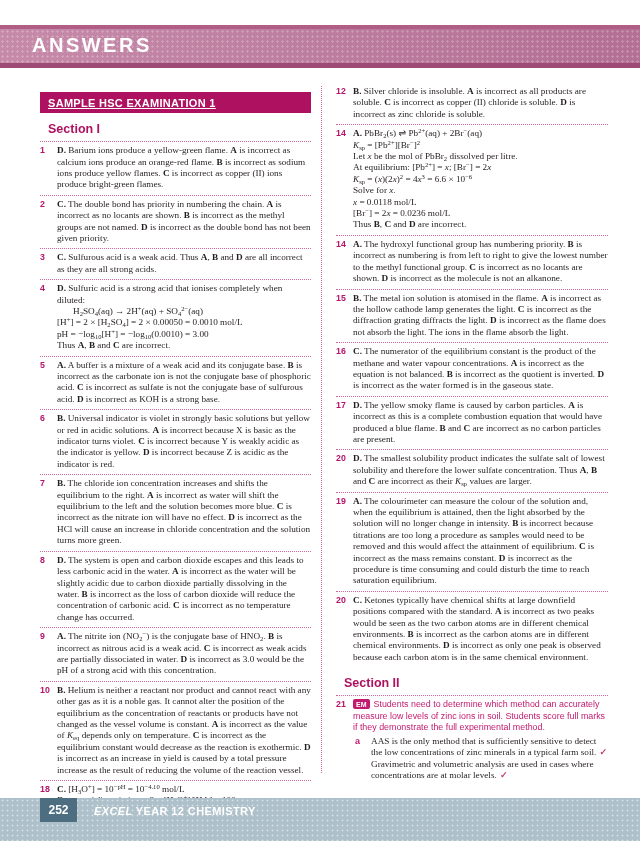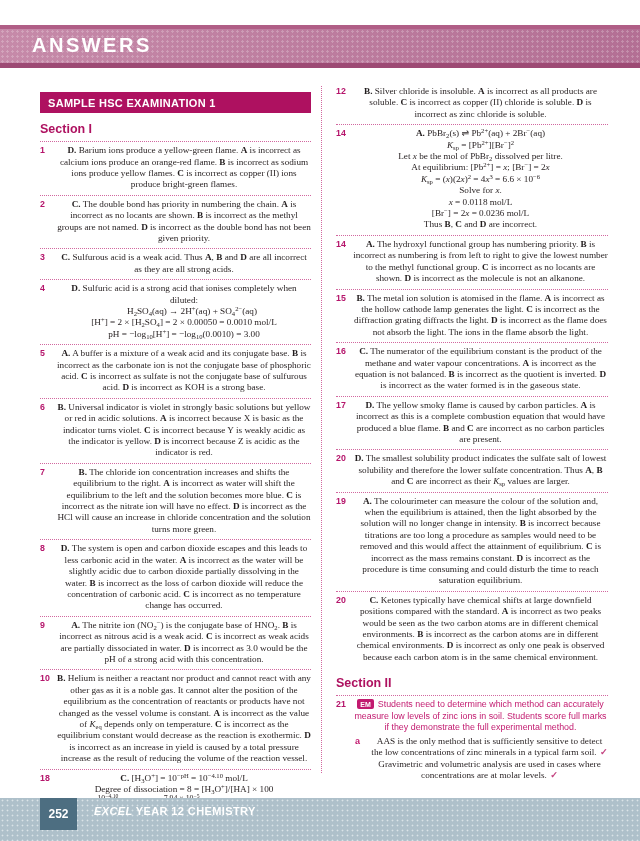--- a/index.html
+++ b/index.html
@@ -27,7 +27,7 @@
     letter-spacing:.3px;padding:5px 8px 4px;margin:0 0 5px;}
   .section-heading{color:#ae1160;font:bold 12.5px "Liberation Sans",sans-serif;margin:9px 0 5px;}
 
-  .answer{position:relative;padding:3px 0 4px 17px;border-top:1px dotted #d2679f;text-align:center;}
+  .answer{position:relative;padding:3px 0 4px 17px;border-top:1px dotted #d2679f;}
   .col > .answer:first-child{border-top:0;padding-top:0;}
   .col > .answer:first-child .qnum{top:0;}
   .qnum{position:absolute;left:0;top:3px;color:#b5156b;font:bold 8.8px "Liberation Sans",sans-serif;}

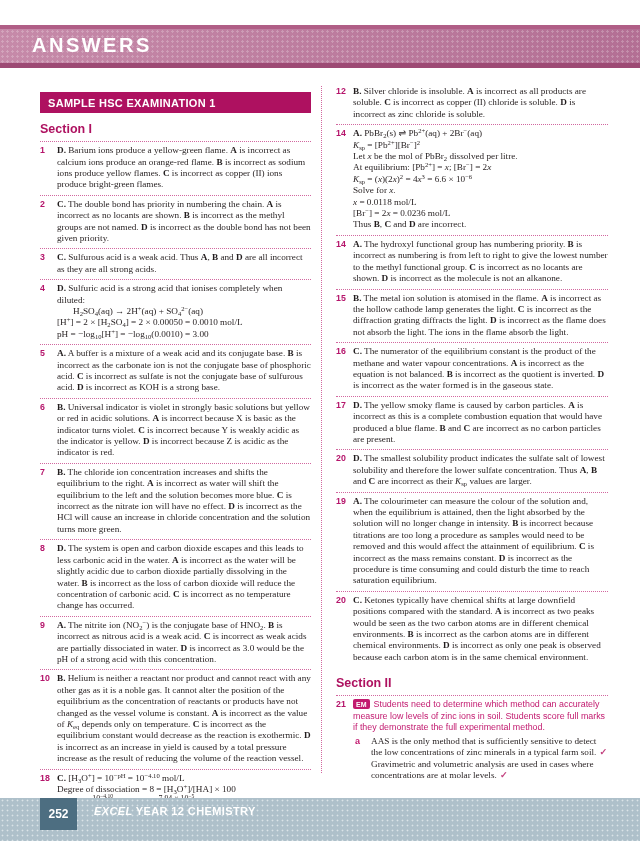--- a/index.html
+++ b/index.html
@@ -24,7 +24,7 @@
   .col-divider{position:absolute;left:321px;top:86px;height:687px;border-left:1px dotted #d2679f;}
 
   .exam-banner{background:#ae1160;color:#fff;font:bold 11px/1.1 "Liberation Sans",sans-serif;
-    letter-spacing:.3px;padding:5px 8px 4px;margin:0 0 5px;}
+    letter-spacing:.3px;padding:5px 8px 4px;margin:0 0 5px;text-decoration:underline;}
   .section-heading{color:#ae1160;font:bold 12.5px "Liberation Sans",sans-serif;margin:9px 0 5px;}
 
   .answer{position:relative;padding:3px 0 4px 17px;border-top:1px dotted #d2679f;}

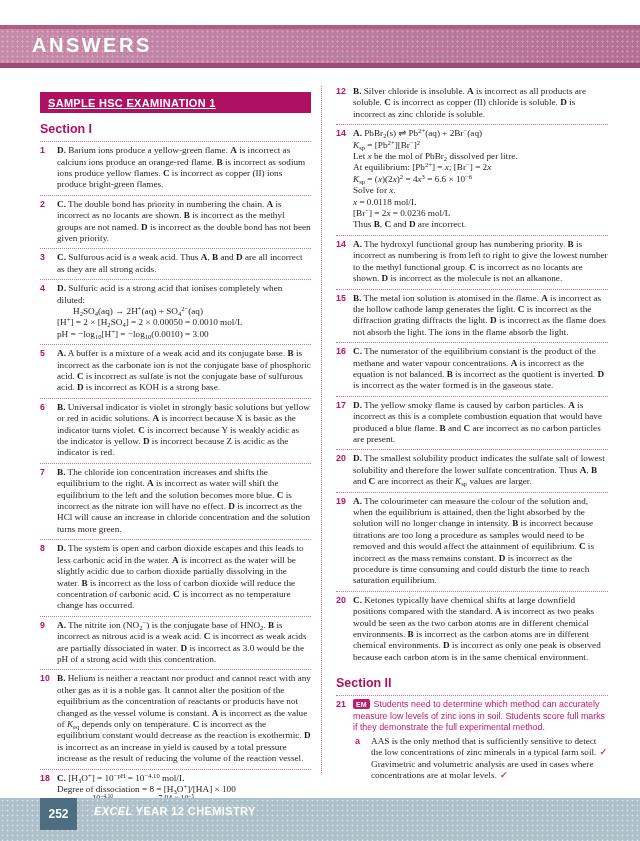--- a/index.html
+++ b/index.html
@@ -25,7 +25,7 @@
 
   .exam-banner{background:#ae1160;color:#fff;font:bold 11px/1.1 "Liberation Sans",sans-serif;
     letter-spacing:.3px;padding:5px 8px 4px;margin:0 0 5px;text-decoration:underline;}
-  .section-heading{color:#ae1160;font:bold 12.5px "Liberation Sans",sans-serif;margin:9px 0 5px;}
+  .section-heading{color:#ae1160;font:bold 12.5px "Liberation Sans",sans-serif;margin:9px 8px 5px;}
 
   .answer{position:relative;padding:3px 0 4px 17px;border-top:1px dotted #d2679f;}
   .col > .answer:first-child{border-top:0;padding-top:0;}

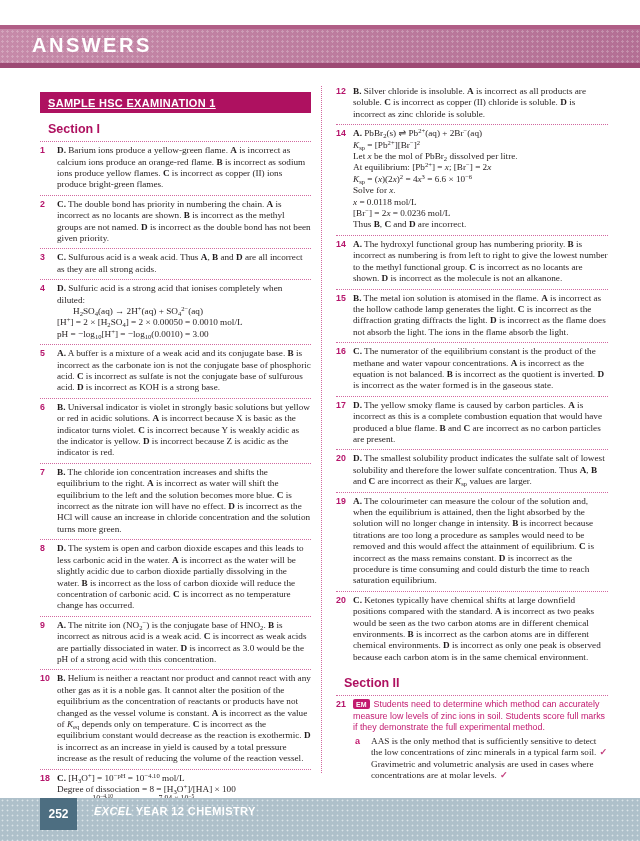--- a/index.html
+++ b/index.html
@@ -99,6 +99,7 @@
             <div class="ans-line indent">H<sub>2</sub>SO<sub>4</sub>(aq) → 2H<sup>+</sup>(aq) + SO<sub>4</sub><sup>2−</sup>(aq)</div>
             <div class="ans-line">[H<sup>+</sup>] = 2 × [H<sub>2</sub>SO<sub>4</sub>] = 2 × 0.00050 = 0.0010 mol/L</div>
             <div class="ans-line">pH = −log<sub>10</sub>[H<sup>+</sup>] = −log<sub>10</sub>(0.0010) = 3.00</div>
+            <div class="ans-line">Thus <strong>A</strong>, <strong>B</strong> and <strong>C</strong> are incorrect.</div>
           </div>
         </div>
         <div class="answer">

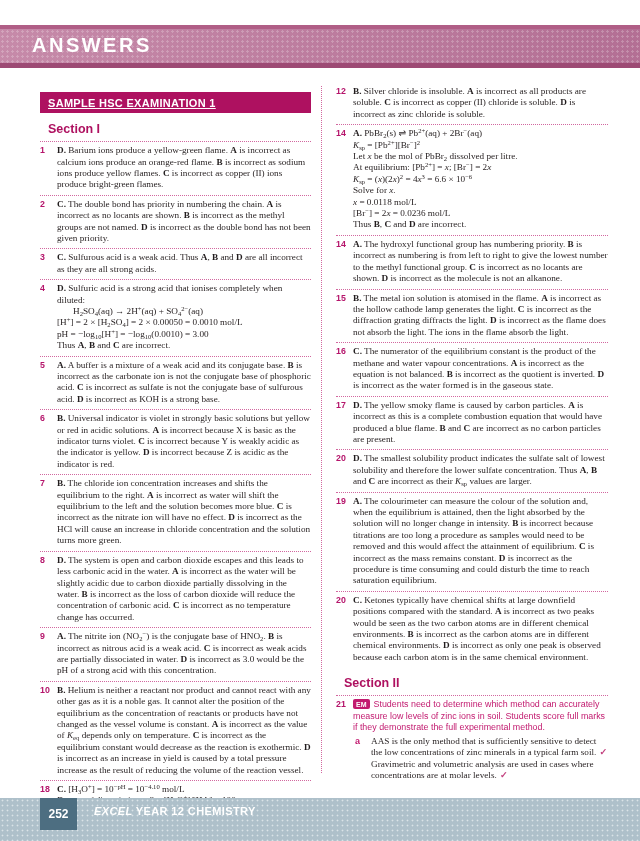--- a/index.html
+++ b/index.html
@@ -54,7 +54,7 @@
     background-color:#aec0ca;
     background-image:radial-gradient(rgba(255,255,255,.55) .8px,transparent 1.1px);
     background-size:5px 5px;}
-  .page-num-box{position:absolute;left:40px;top:0;width:37px;height:32px;background:#4d6e81;
+  .page-num-box{position:absolute;left:40px;top:0;width:37px;height:24px;background:#4d6e81;
     display:flex;align-items:center;justify-content:center;color:#fff;
     font:bold 12px "Liberation Sans",sans-serif;}
   .book-title{position:absolute;left:94px;top:7px;color:#ffffff;

